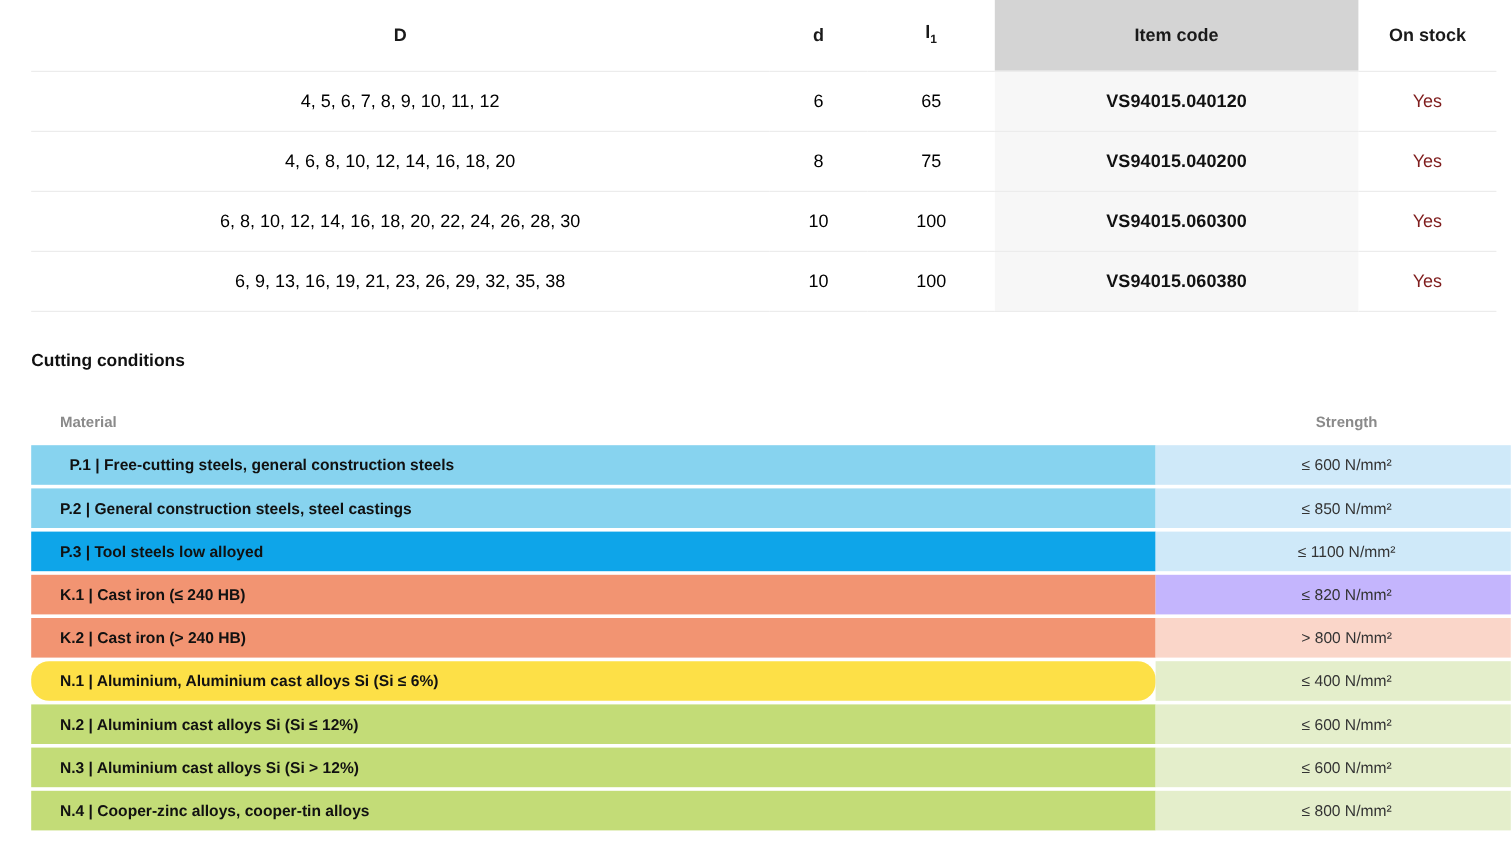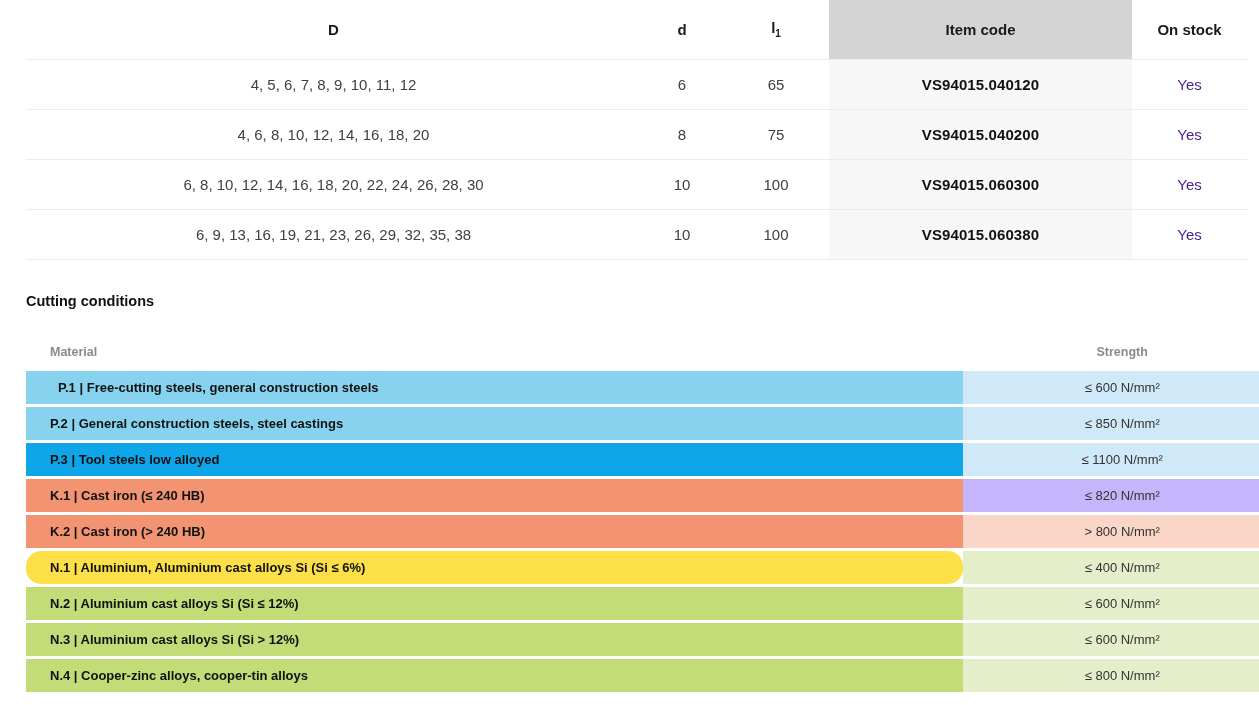--- a/index.html
+++ b/index.html
@@ -51,7 +51,7 @@
   }
   table.dim td {
     font-size: 15px;
-    color: #404040;
+    color: #000000;
     text-align: center;
     height: 50px;
     vertical-align: middle;

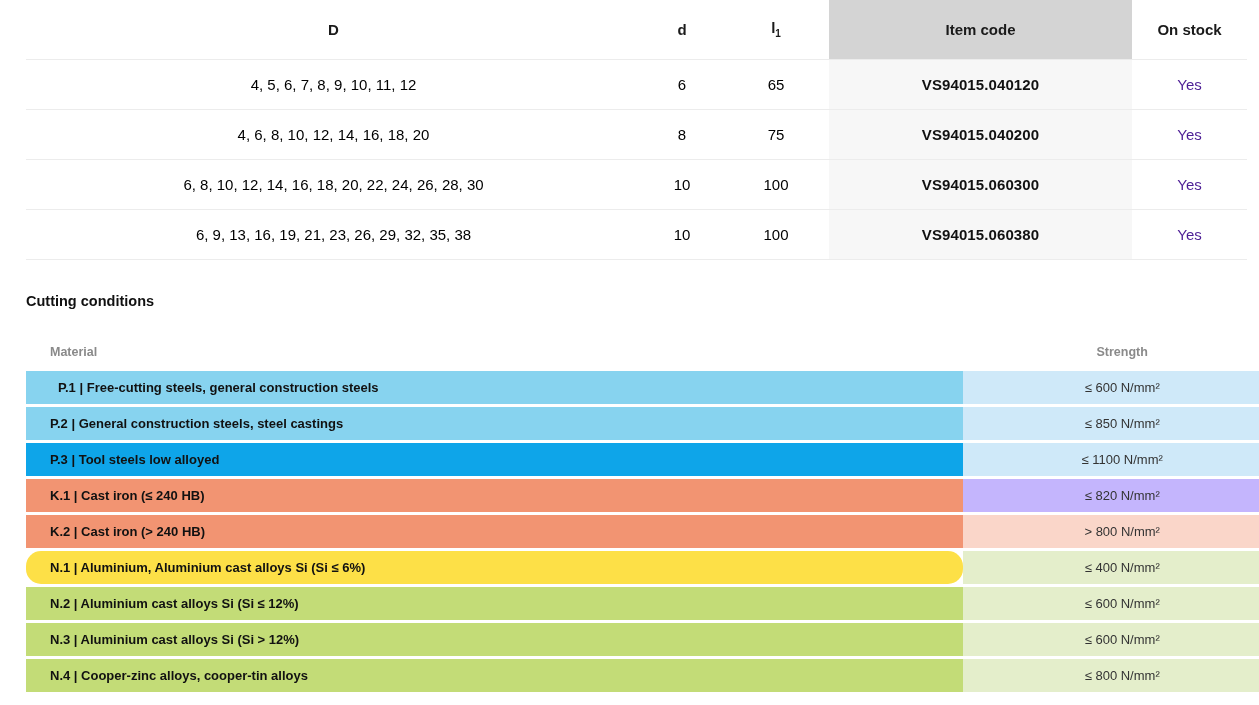--- a/index.html
+++ b/index.html
@@ -65,7 +65,7 @@
     color: #111111;
     letter-spacing: 0.1px;
   }
-  table.dim td.stock-cell { color: #4c1d95; }
+  table.dim td.stock-cell { color: #7f1d1d; }
   .sub { font-size: 10px; vertical-align: sub; }
 
   

